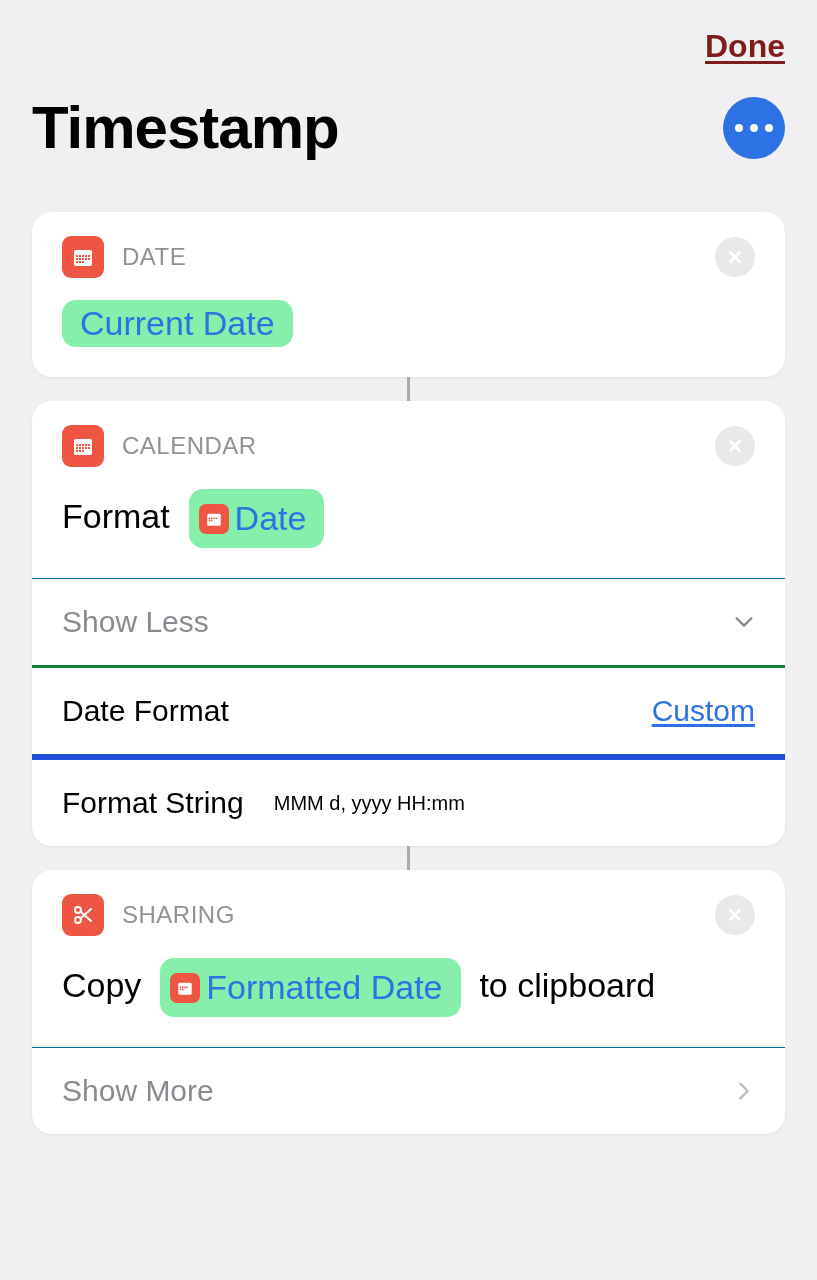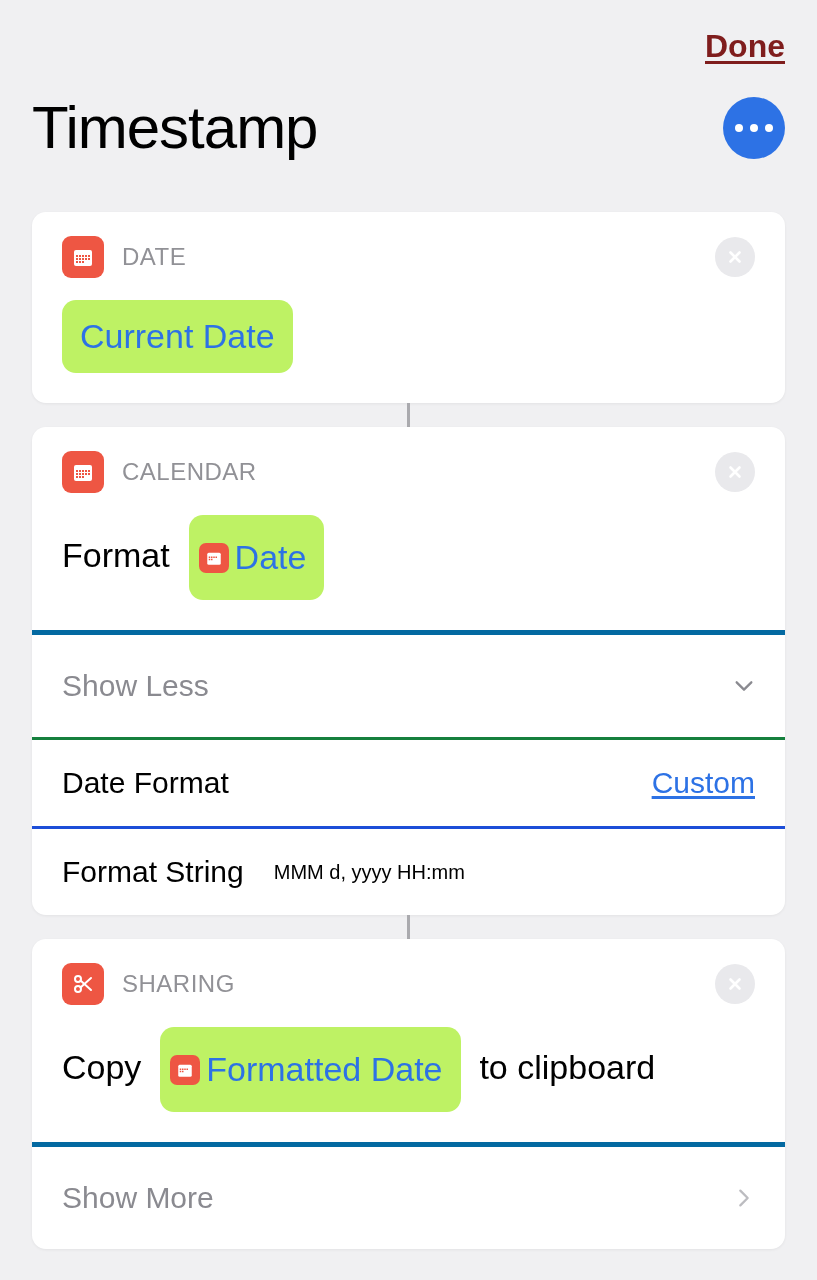--- a/index.html
+++ b/index.html
@@ -37,7 +37,7 @@
     }
     .page-title {
       font-size: 60px;
-      font-weight: 400;
+      font-weight: 700;
       letter-spacing: -1px;
     }
     .more-button {

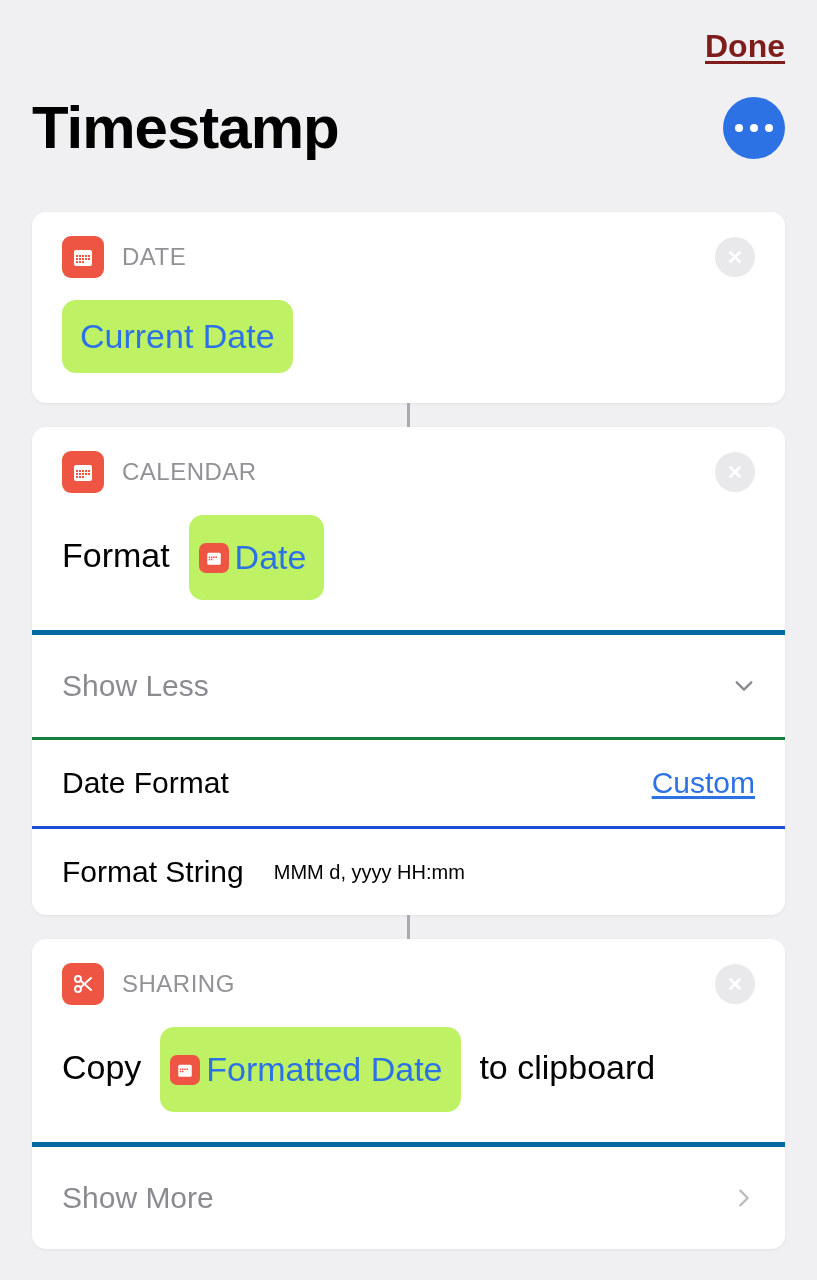--- a/index.html
+++ b/index.html
@@ -59,7 +59,7 @@
     }
     .card {
       background: #fff;
-      border-radius: 14px;
+      border-radius: 20px;
       box-shadow: 0 1px 3px rgba(0,0,0,0.06);
       overflow: hidden;
     }

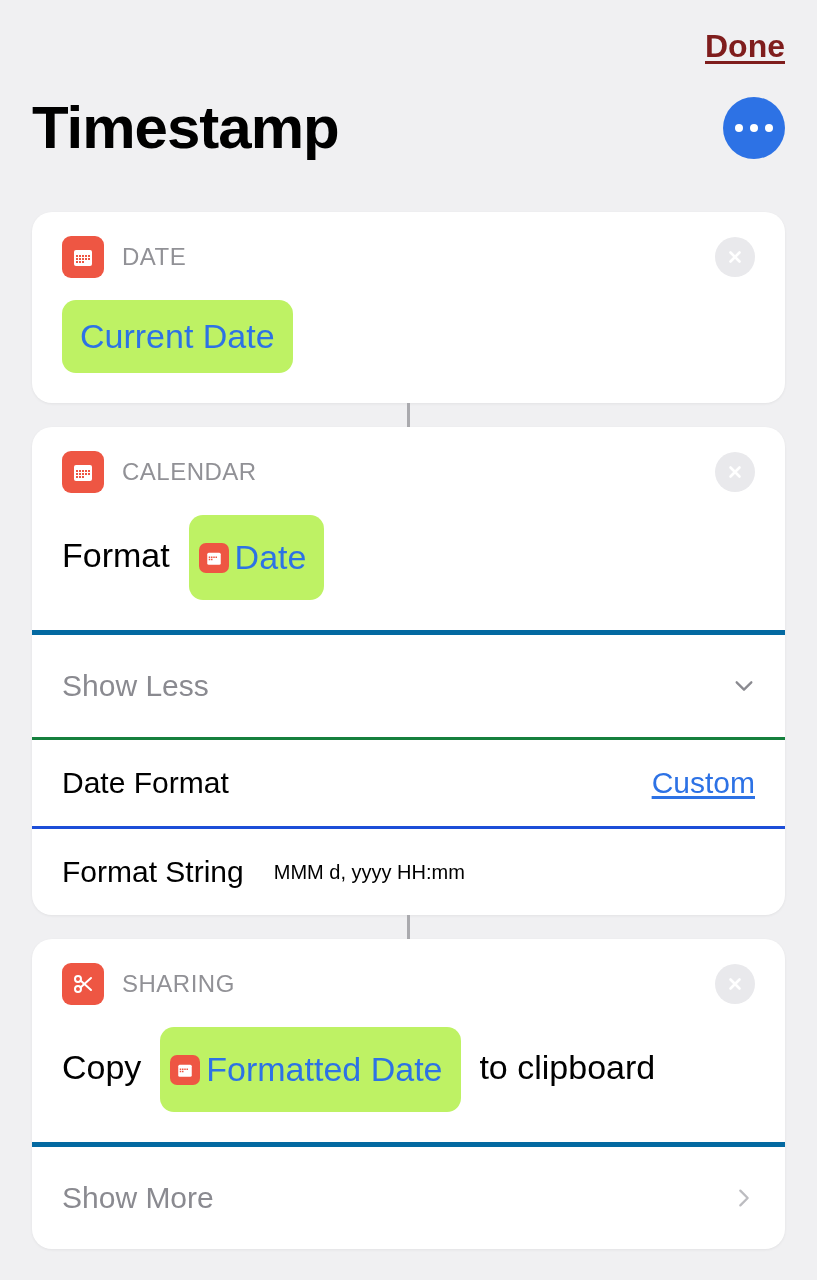--- a/index.html
+++ b/index.html
@@ -119,11 +119,11 @@
     .token {
       display: inline-flex;
       align-items: center;
-      background: #bef264;
+      background: #86efac;
       color: #2d72e5;
       font-size: 34px;
       font-weight: 500;
-      padding: 17px 18px;
+      padding: 4px 18px;
       border-radius: 14px;
       cursor: pointer;
     }

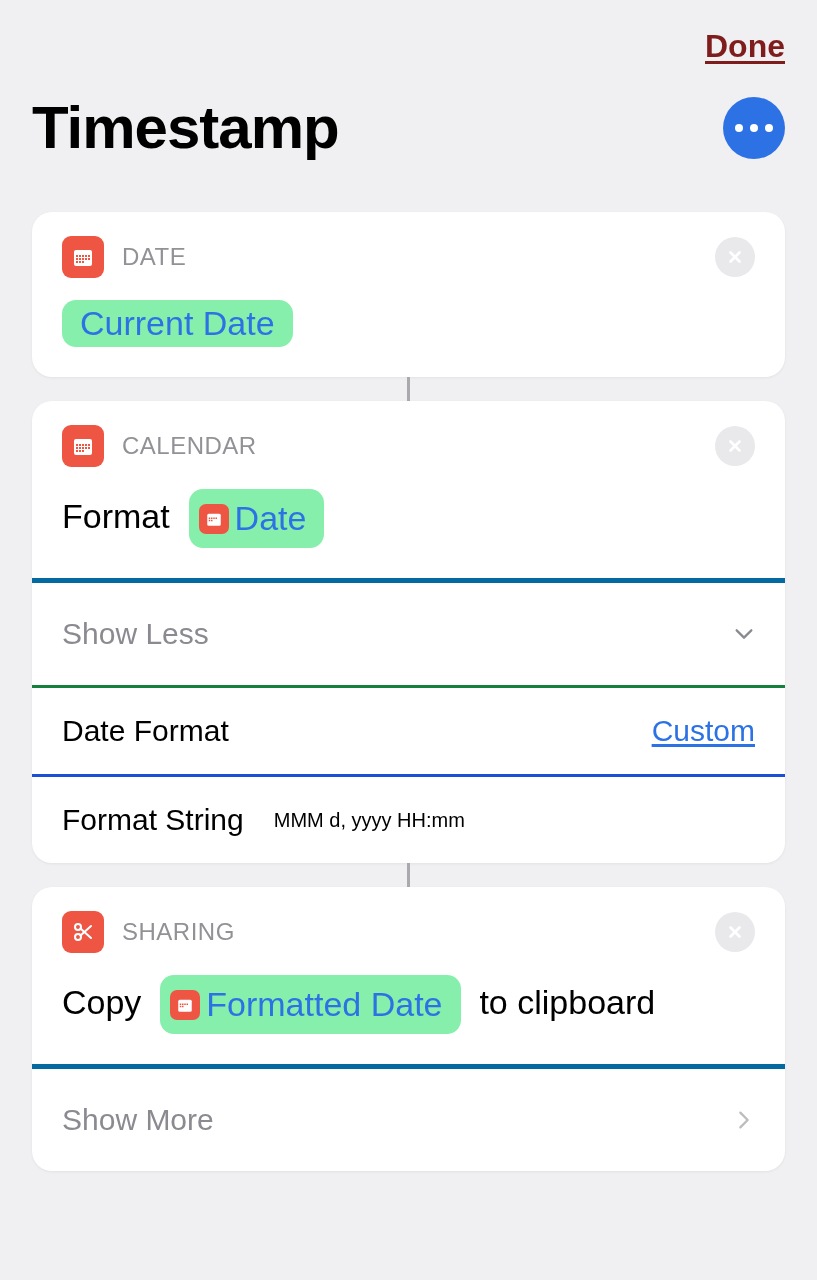--- a/index.html
+++ b/index.html
@@ -176,8 +176,8 @@
       display: flex;
       align-items: center;
       justify-content: space-between;
-      padding: 34px 30px;
-      border-top: 5px solid #0369a1;
+      padding: 26px 30px;
+      border-top: 1px solid #0369a1;
       cursor: pointer;
     }
     .format-string-row {

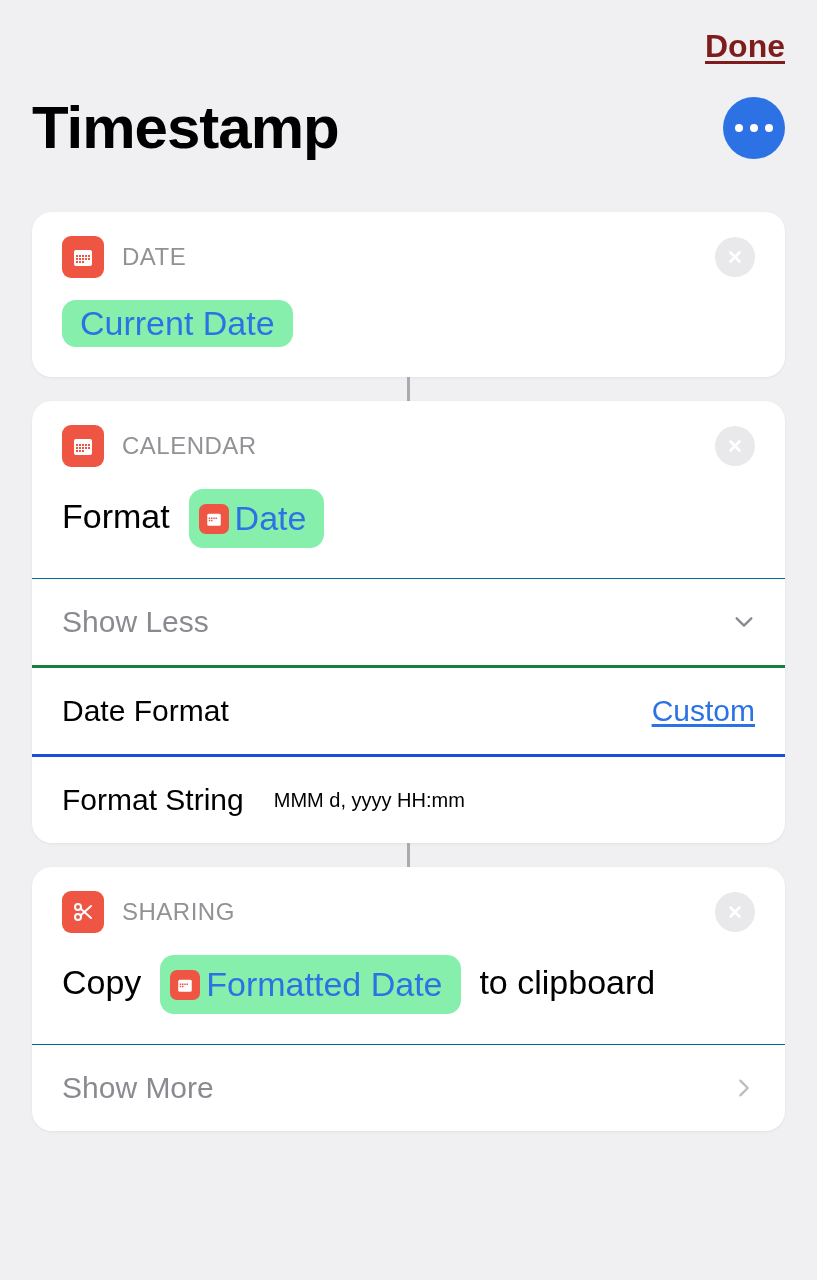--- a/index.html
+++ b/index.html
@@ -185,7 +185,7 @@
       align-items: center;
       gap: 30px;
       padding: 26px 30px;
-      border-top: 3px solid #1d4ed8;
+      border-top: 6px solid #1d4ed8;
     }
   </style>
 </head>

